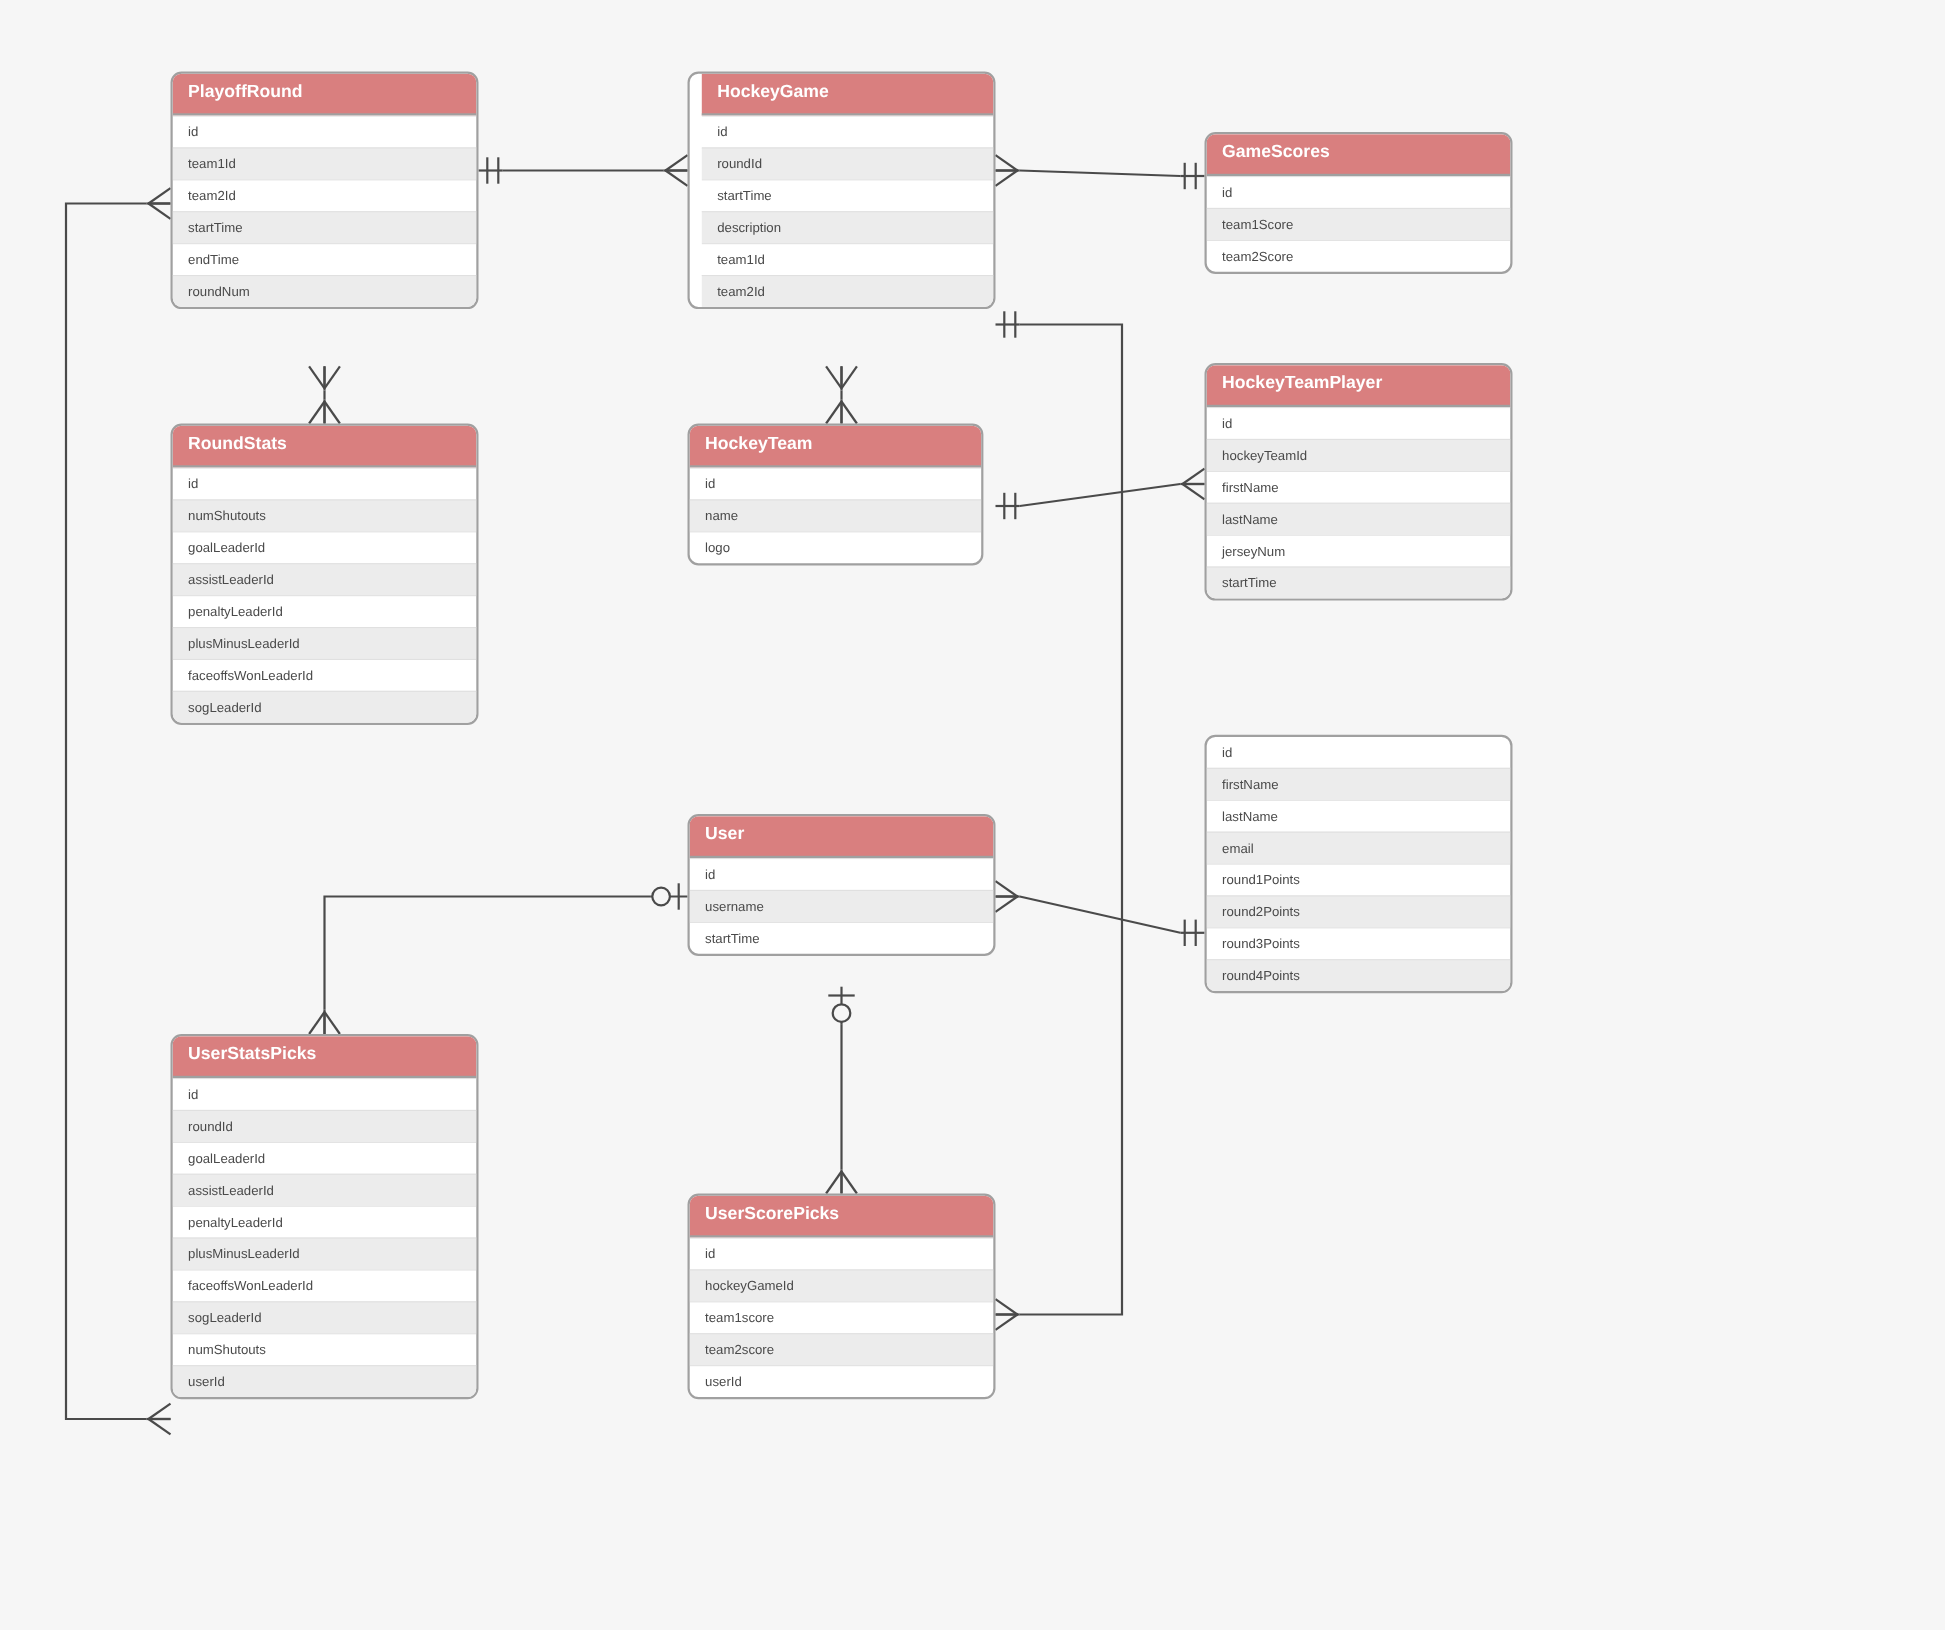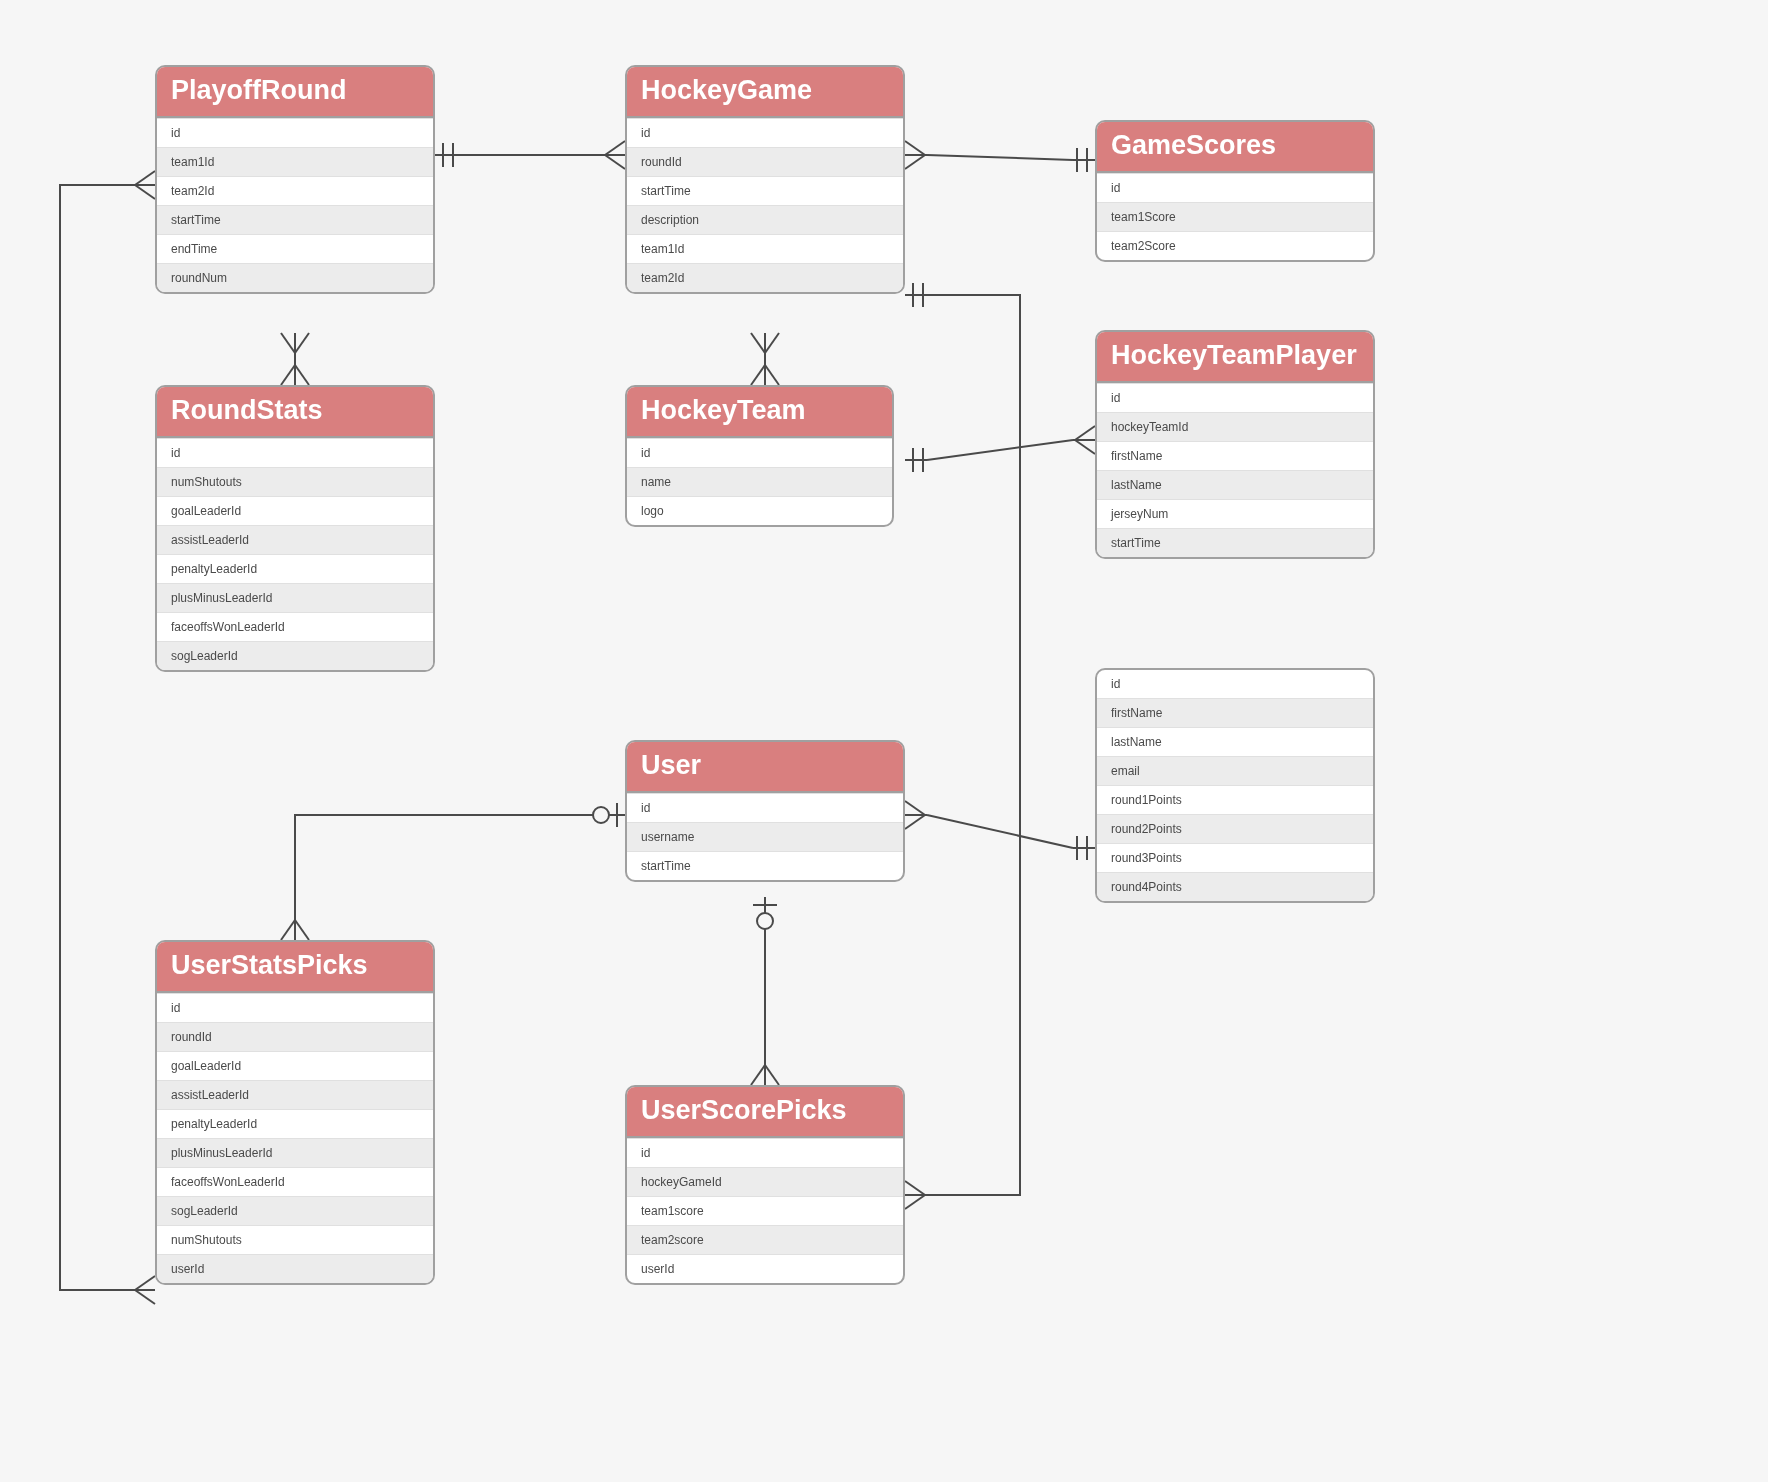--- a/index.html
+++ b/index.html
@@ -16,7 +16,7 @@
     background:#d97f7f;
     color:#ffffff;
     font-weight:600;
-    font-size:27px;
+    font-size:16px;
     padding:8px 14px 10px 14px;
     border-bottom:2px solid #a0a0a0;
   }

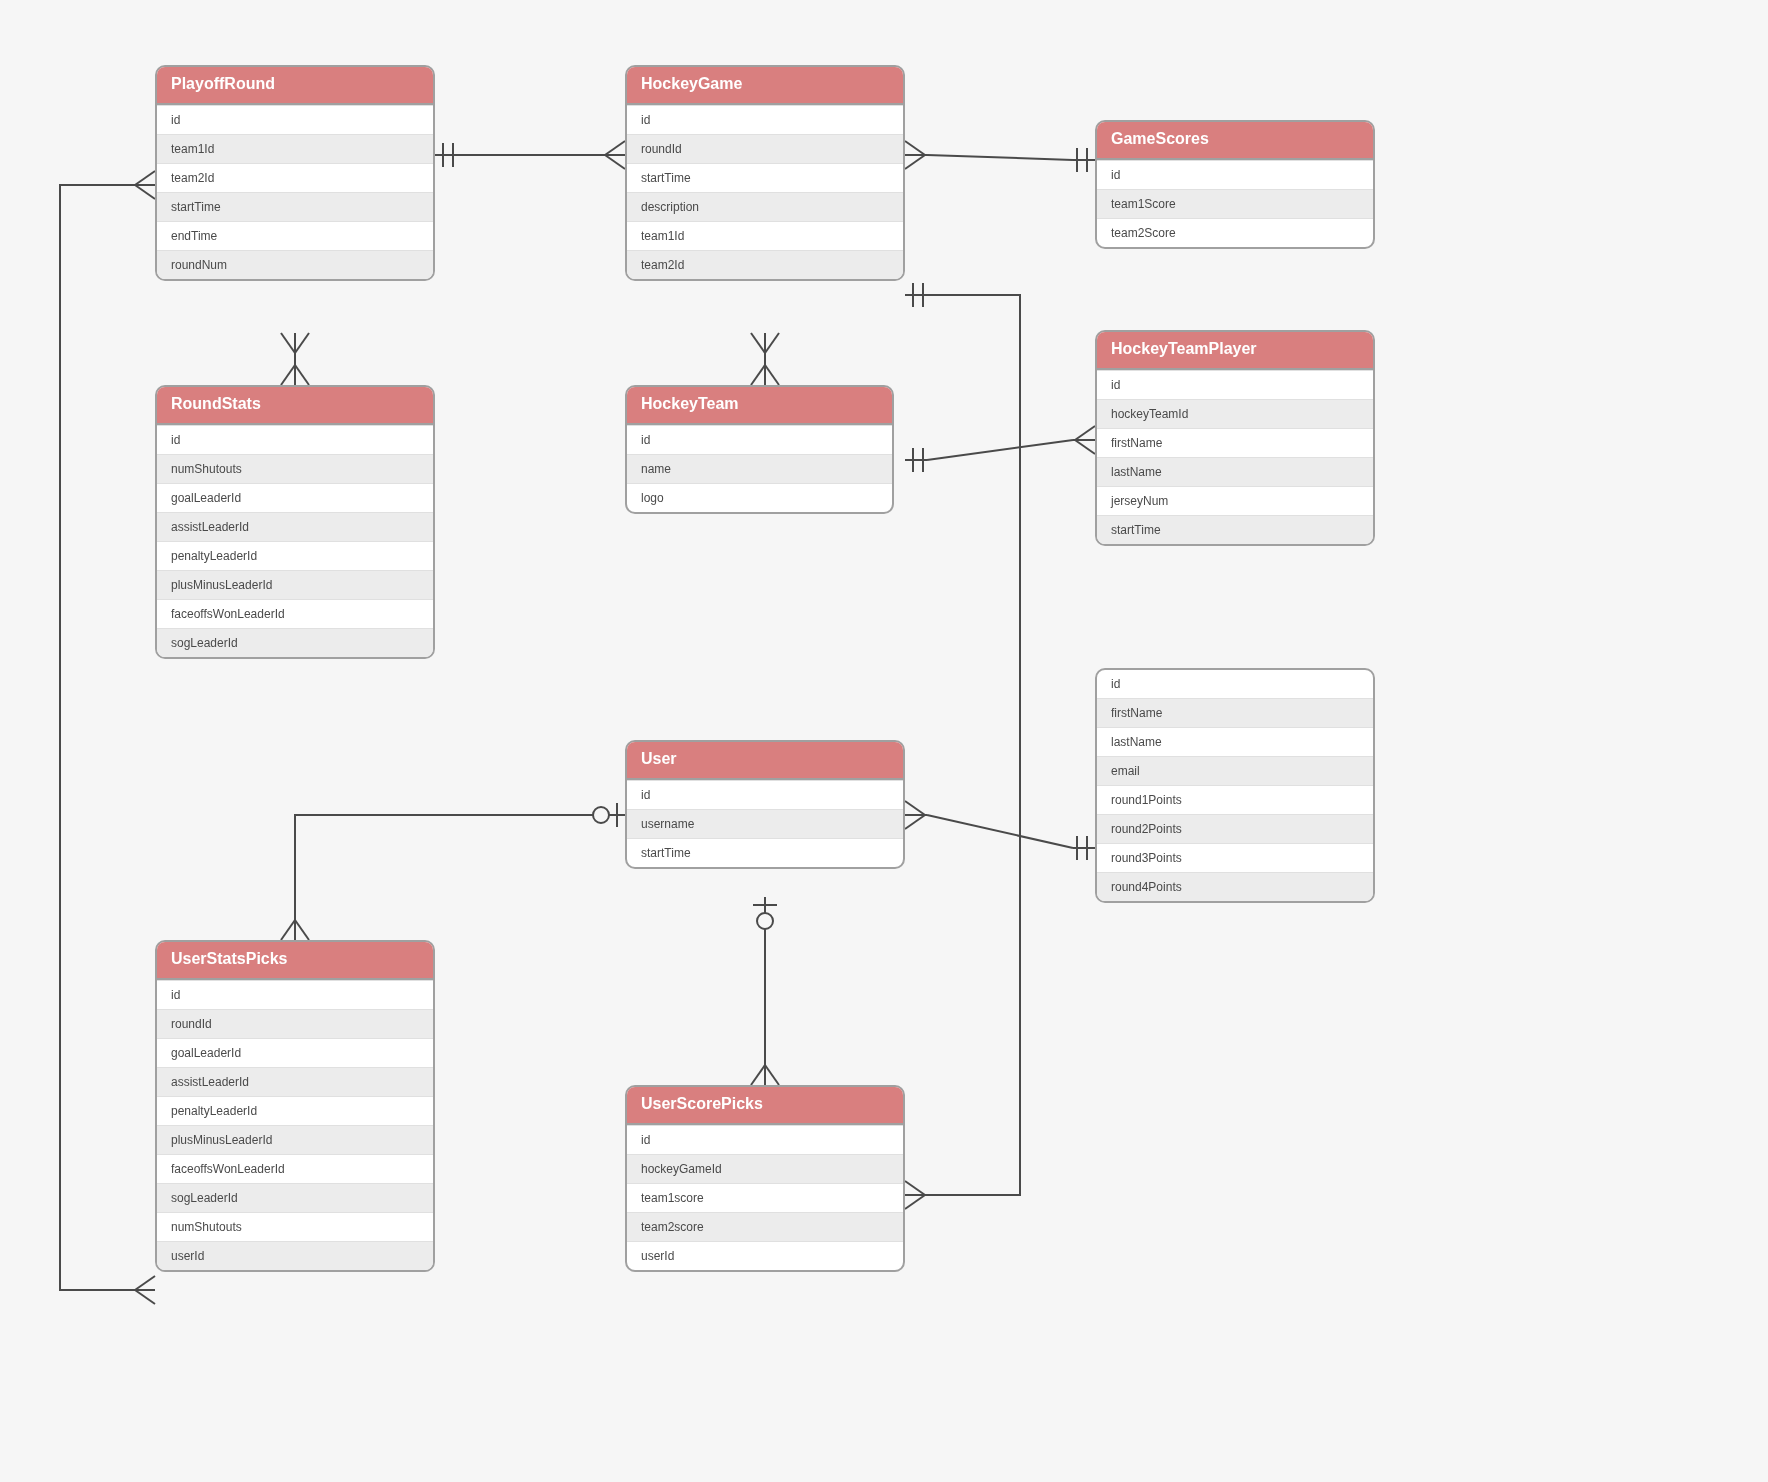--- a/index.html
+++ b/index.html
@@ -127,7 +127,7 @@
       <div class="attr">endTime</div>
       <div class="attr alt">roundNum</div>
     </div>
-    <div class="entity" style="left: 625px; top: 65px; width: 280px;">
+    <div class="entity" style="left: 625px; top: 65px; width: 280px; padding-left: 11px;">
       <div class="entity-title">HockeyGame</div>
       <div class="attr">id</div>
       <div class="attr alt">roundId</div>

